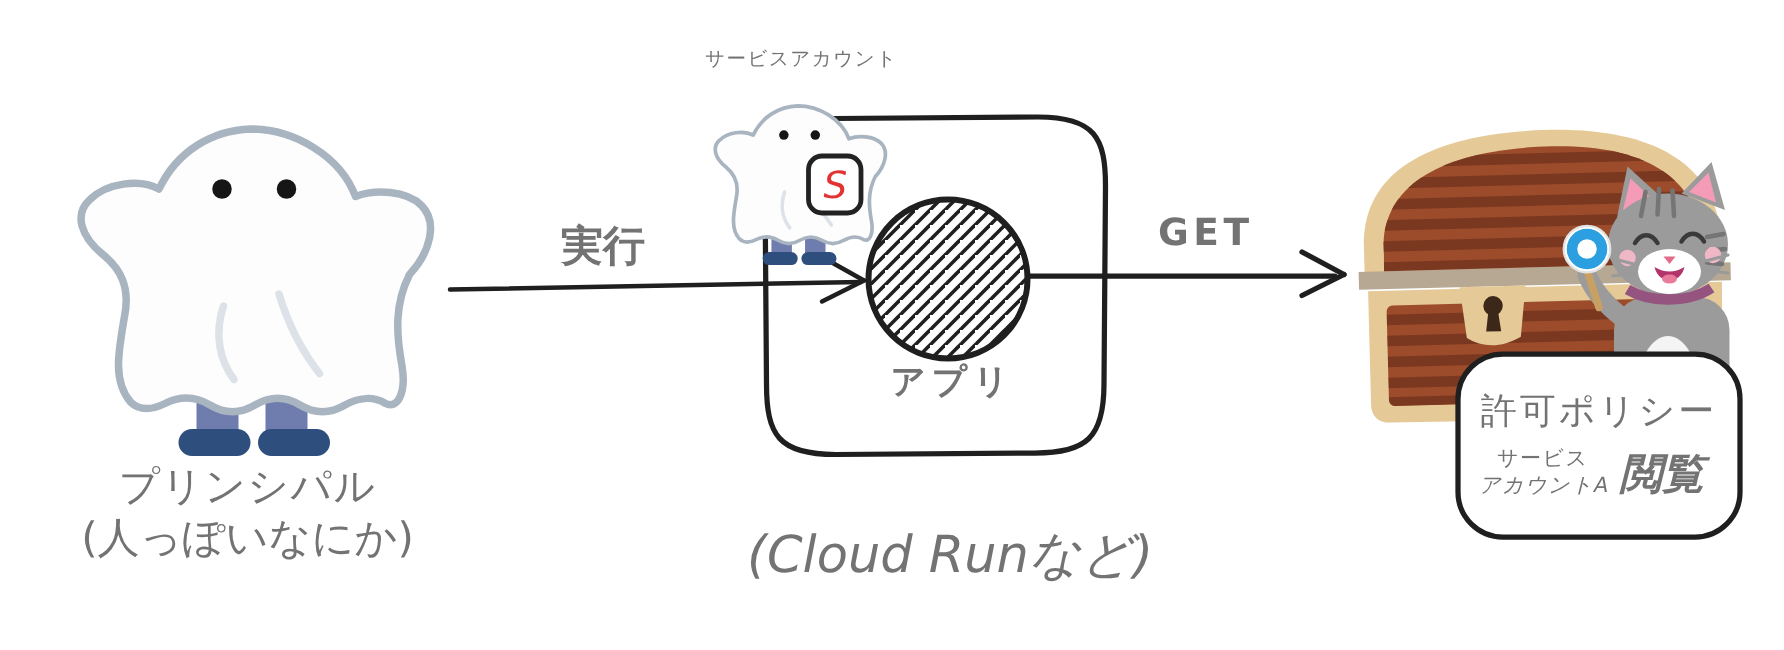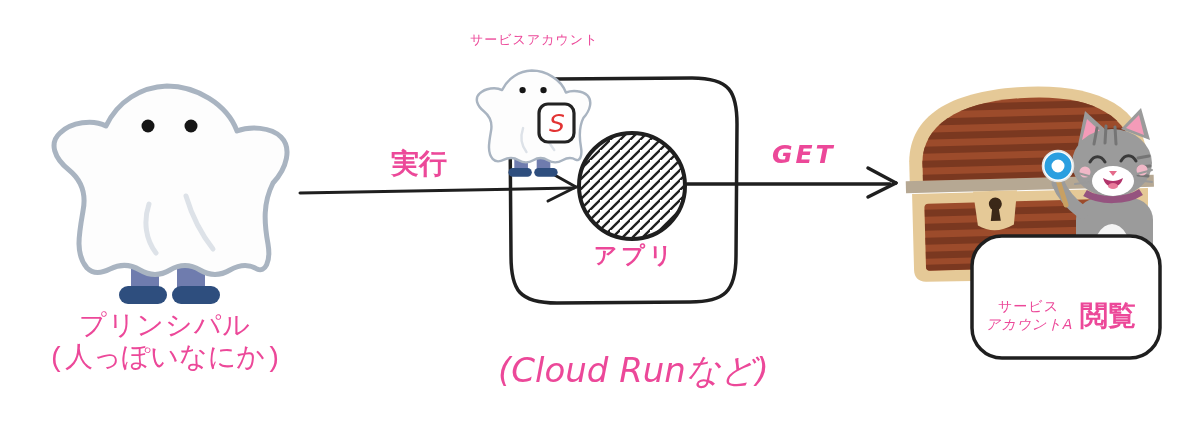--- a/index.html
+++ b/index.html
@@ -8,7 +8,7 @@
     font-family:"DejaVu Sans","Liberation Sans",sans-serif;color:#1f1f1f;
   }
   .art{position:absolute;left:0;top:0;}
-  .lbl{position:absolute;white-space:nowrap;line-height:1.12;color:#ec4899;}
+  .lbl{position:absolute;white-space:nowrap;line-height:1.12;color:#737373;}
   .center{text-align:center;}
 </style>
 </head>

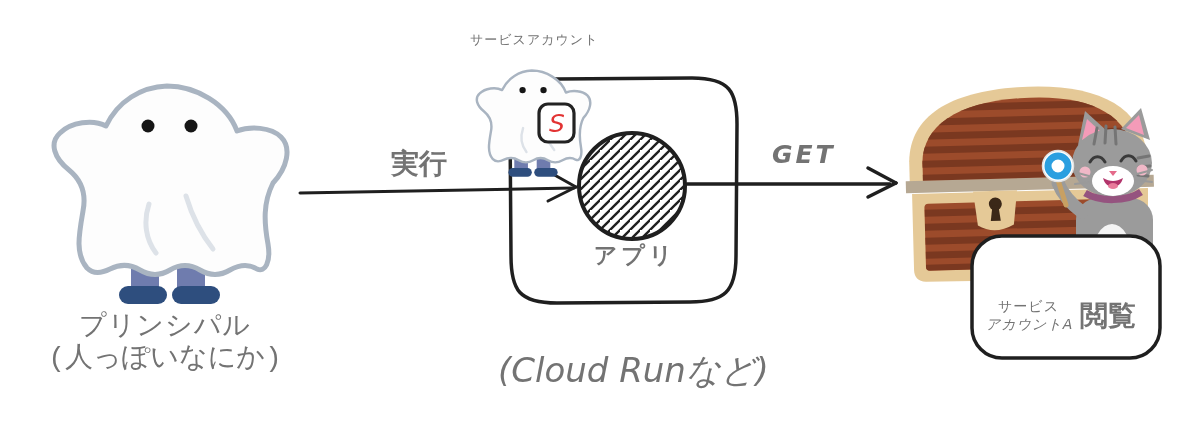--- a/index.html
+++ b/index.html
@@ -158,7 +158,7 @@
 <div class="lbl center" style="left:45px;top:310px;width:240px;font-size:27px;letter-spacing:1px;text-align:center;">プリンシパル</div>
 <div class="lbl center" style="left:28px;top:343px;width:274px;font-size:28px;font-family:Liberation Mono, monospace;">(人っぽいなにか)</div>
 
-<div class="lbl center" style="left:357px;top:148px;width:90px;font-size:28px;font-weight:600;text-align:right;">実行</div>
+<div class="lbl center" style="left:357px;top:148px;width:90px;font-size:28px;font-weight:600;">実行</div>
 
 <div class="lbl center" style="left:470px;top:33px;width:128px;font-size:13px;letter-spacing:1px;">サービスアカウント</div>
 

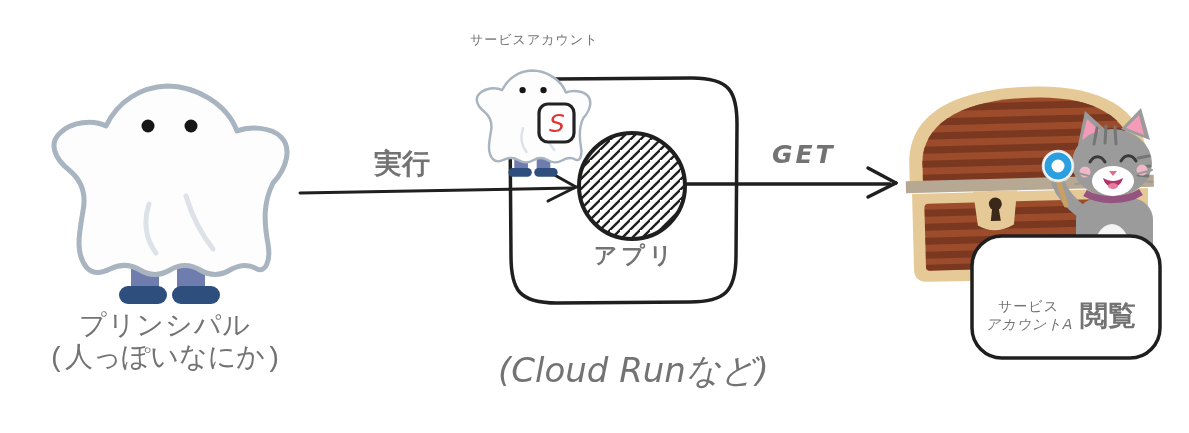--- a/index.html
+++ b/index.html
@@ -165,7 +165,7 @@
 <div class="lbl center" style="left:576px;top:243px;width:118px;font-size:23px;letter-spacing:4px;font-weight:bold;">アプリ</div>
 <div class="lbl center" style="left:498px;top:351px;width:270px;font-size:34px;font-style:italic;">(Cloud Runなど)</div>
 
-<div class="lbl" style="left:772px;top:141px;font-size:25px;font-weight:700;font-style:italic;letter-spacing:3px;">GET</div>
+<div class="lbl" style="left:772px;top:141px;font-size:25px;font-weight:700;letter-spacing:3px;">GET</div>
 
 <div class="lbl" style="left:986px;top:299px;font-size:14px;letter-spacing:1px;margin-left:12px;">サービス</div>
 <div class="lbl" style="left:986px;top:317px;font-size:14px;letter-spacing:1px;font-style:italic;">アカウントA</div>

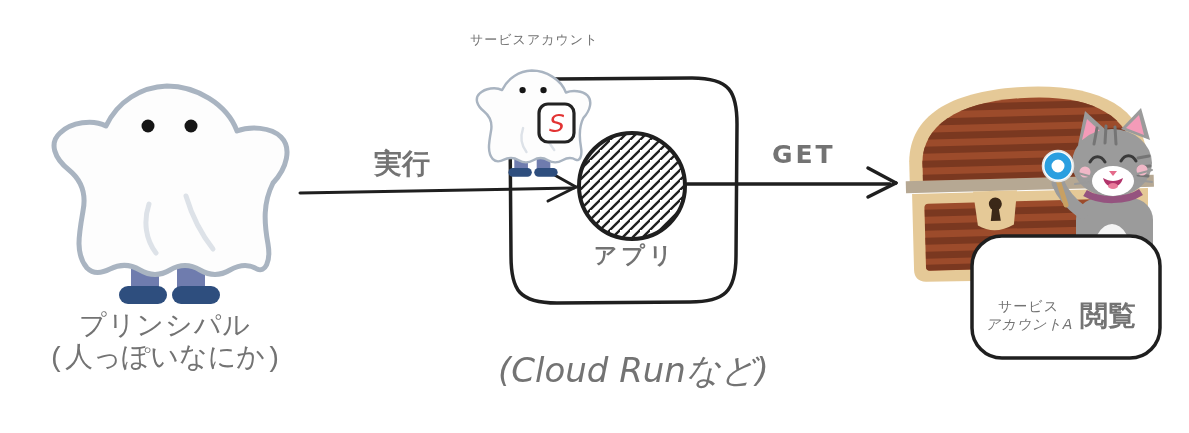--- a/index.html
+++ b/index.html
@@ -167,6 +167,7 @@
 
 <div class="lbl" style="left:772px;top:141px;font-size:25px;font-weight:700;letter-spacing:3px;">GET</div>
 
+<div class="lbl center" style="left:980px;top:261px;width:172px;font-size:24px;letter-spacing:2px;">許可ポリシー</div>
 <div class="lbl" style="left:986px;top:299px;font-size:14px;letter-spacing:1px;margin-left:12px;">サービス</div>
 <div class="lbl" style="left:986px;top:317px;font-size:14px;letter-spacing:1px;font-style:italic;">アカウントA</div>
 <div class="lbl" style="left:1080px;top:300px;font-size:28px;font-weight:700;">閲覧</div>

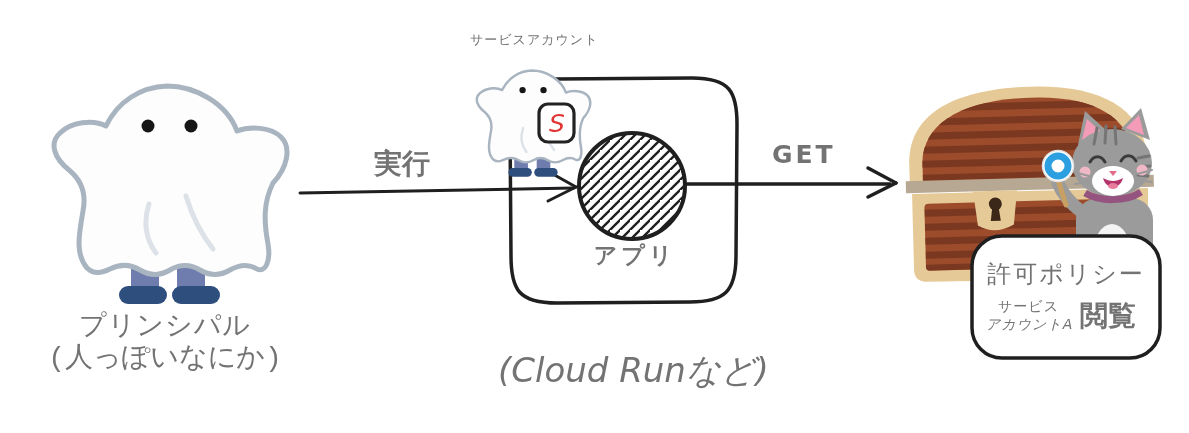--- a/index.html
+++ b/index.html
@@ -170,7 +170,7 @@
 <div class="lbl center" style="left:980px;top:261px;width:172px;font-size:24px;letter-spacing:2px;">許可ポリシー</div>
 <div class="lbl" style="left:986px;top:299px;font-size:14px;letter-spacing:1px;margin-left:12px;">サービス</div>
 <div class="lbl" style="left:986px;top:317px;font-size:14px;letter-spacing:1px;font-style:italic;">アカウントA</div>
-<div class="lbl" style="left:1080px;top:300px;font-size:28px;font-weight:700;">閲覧</div>
+<div class="lbl" style="left:1080px;top:300px;font-size:28px;font-weight:700;font-style:italic;">閲覧</div>
 
 </div>
 

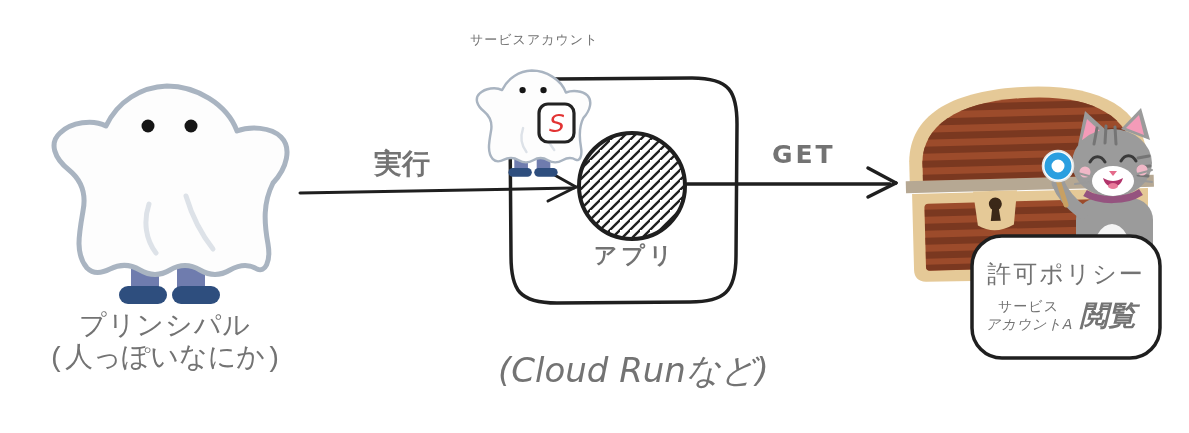--- a/index.html
+++ b/index.html
@@ -156,7 +156,7 @@
 </svg>
 
 <div class="lbl center" style="left:45px;top:310px;width:240px;font-size:27px;letter-spacing:1px;text-align:center;">プリンシパル</div>
-<div class="lbl center" style="left:28px;top:343px;width:274px;font-size:28px;font-family:Liberation Mono, monospace;">(人っぽいなにか)</div>
+<div class="lbl center" style="left:28px;top:343px;width:274px;font-size:28px;">(人っぽいなにか)</div>
 
 <div class="lbl center" style="left:357px;top:148px;width:90px;font-size:28px;font-weight:600;">実行</div>
 

